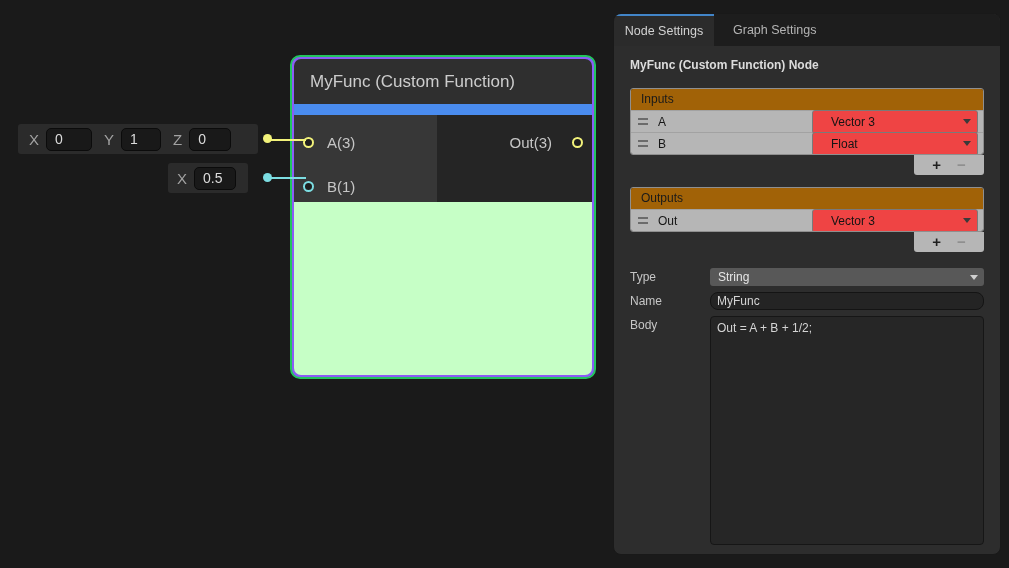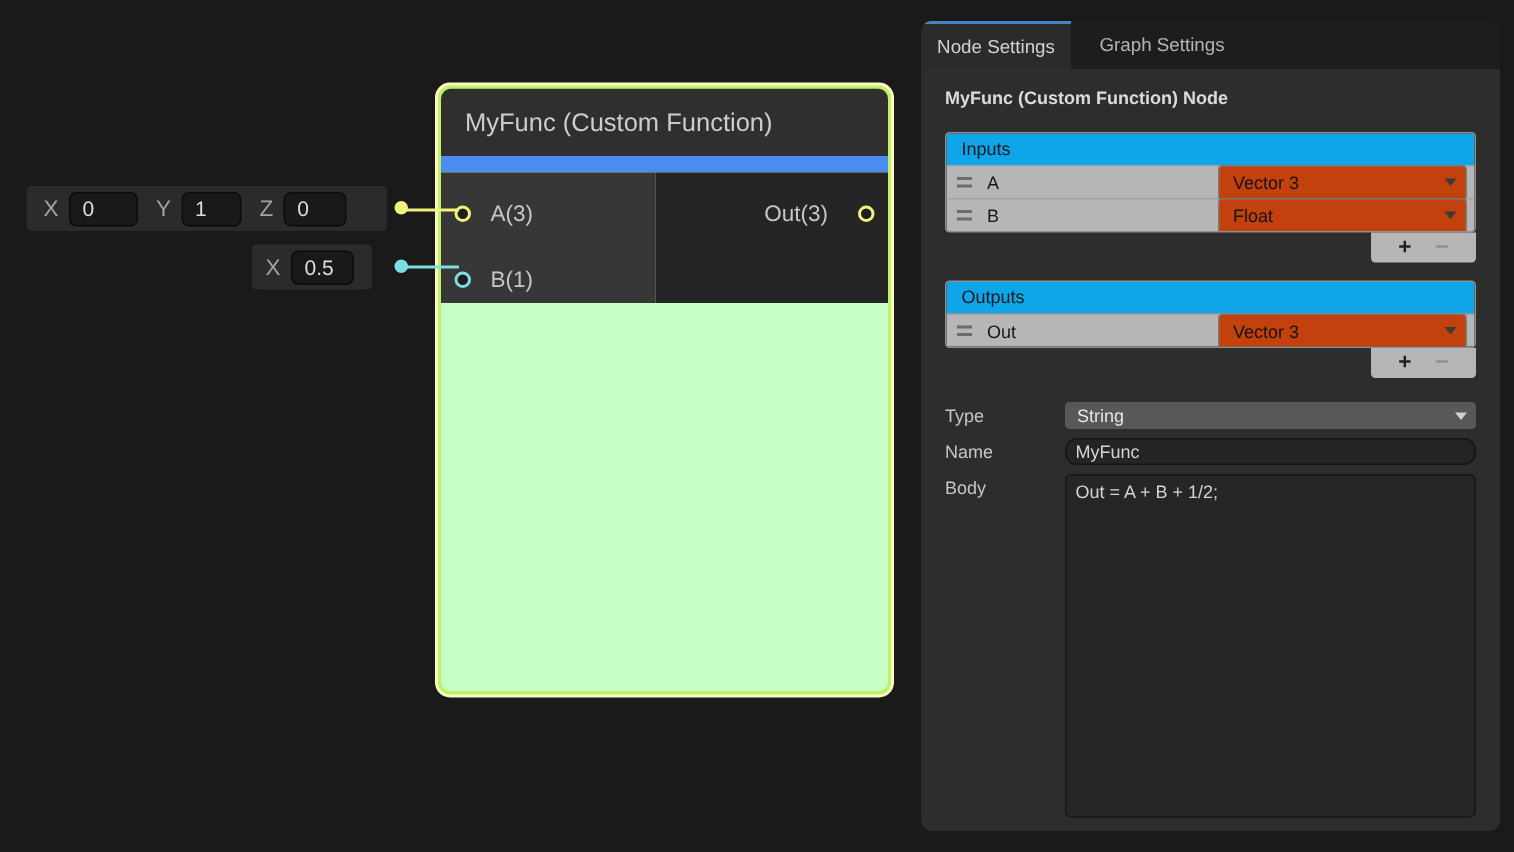--- a/index.html
+++ b/index.html
@@ -35,8 +35,8 @@
 
   
   .node {
-    position:absolute; left:290px; top:55px; width:306px; height:410px;
-    border:2px solid #fef9c3; border-radius:10px; background:#bef264; padding:2px; z-index:2;
+    position:absolute; left:290px; top:55px; width:306px; height:324px;
+    border:2px solid #22c55e; border-radius:10px; background:#8b5cf6; padding:2px; z-index:2;
   }
   .node-inner { width:100%; height:100%; border-radius:7px; overflow:hidden; display:flex; flex-direction:column; }
   .node-header { height:45px; background:#2F2F2F; color:#CDCDCD; font-size:17px; line-height:46px; padding-left:16px; }

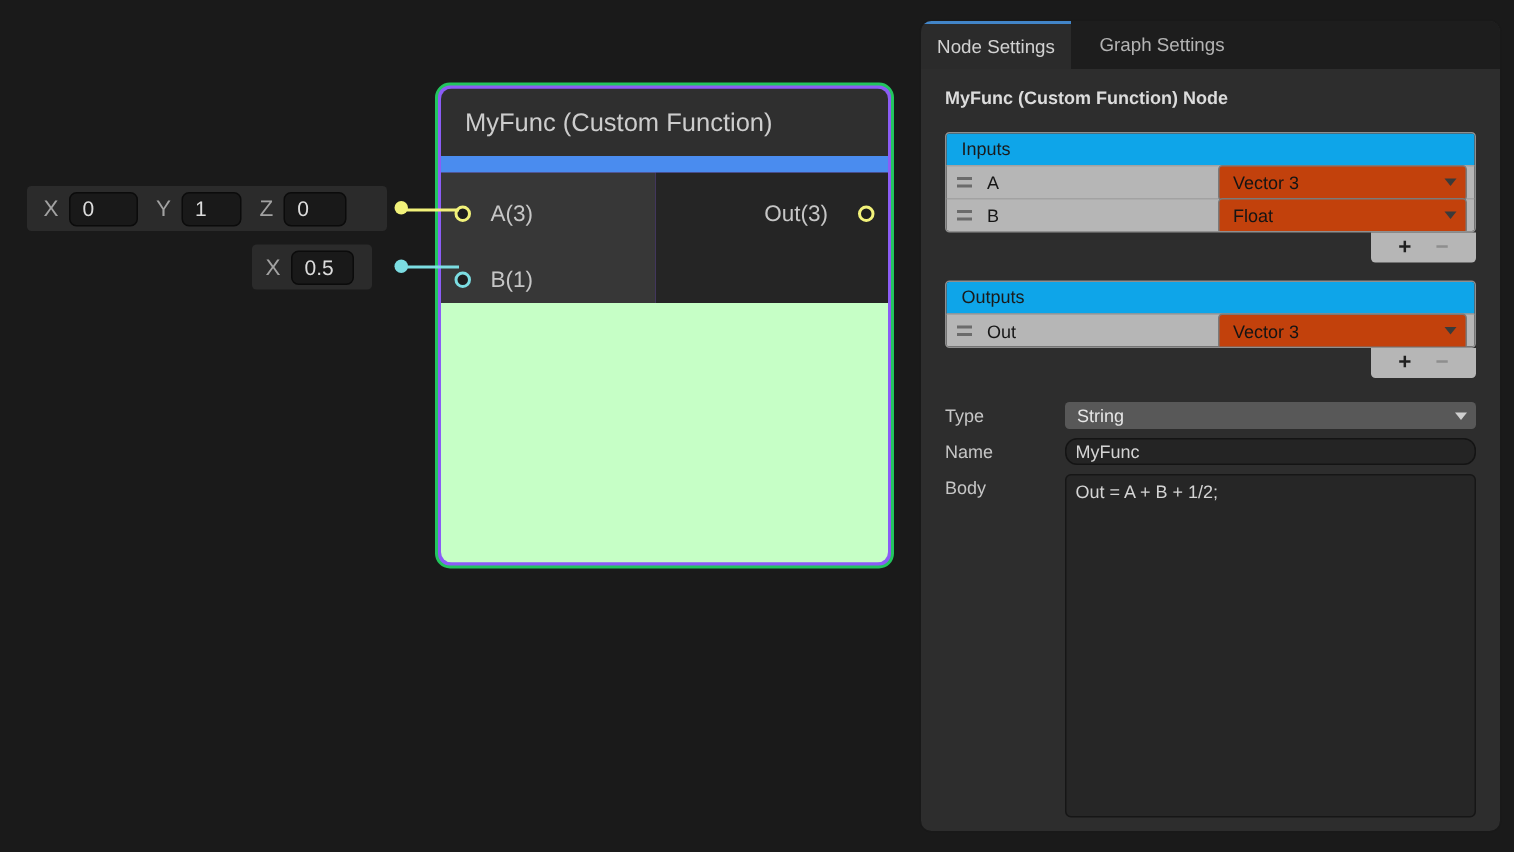--- a/index.html
+++ b/index.html
@@ -66,7 +66,7 @@
   .insp-heading { font-size:12px; font-weight:bold; color:#DCDCDC; }
 
   .section { margin-top:16px; border:1px solid #8F8F8F; border-radius:3px; overflow:hidden; }
-  .section-header { height:21px; line-height:21px; background:#0ea5e9; color:#1A1A1A; font-size:12px; padding-left:10px; }
+  .section-header { height:21px; line-height:21px; background:#a16207; color:#1A1A1A; font-size:12px; padding-left:10px; }
   .section-row { height:22px; background:#B6B6B6; display:flex; align-items:center; border-top:1px solid #A2A2A2; }
   .handle { width:10px; height:7px; border-top:2px solid #6B6B6B; border-bottom:2px solid #6B6B6B; margin-left:7px; flex:none; }
   .row-name { font-size:12px; color:#161616; margin-left:10px; }

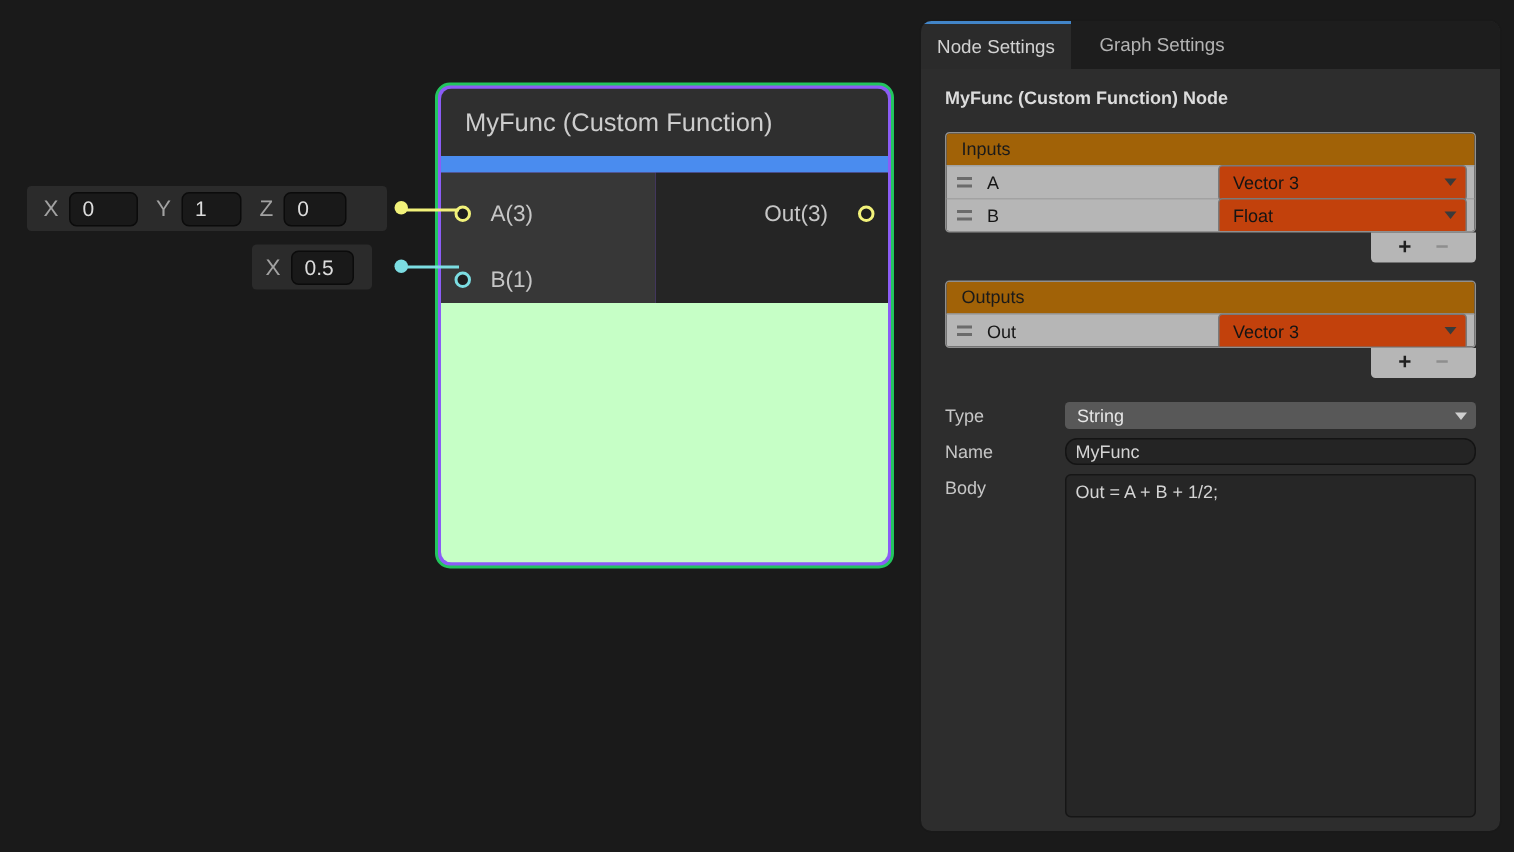--- a/index.html
+++ b/index.html
@@ -72,8 +72,8 @@
   .row-name { font-size:12px; color:#161616; margin-left:10px; }
   .row-dd {
     margin-left:auto; margin-right:5px; width:166px; height:24px;
-    background:#c2410c; border:1px solid #7A7A7A; border-radius:3px;
-    display:flex; align-items:center; font-size:12px; color:#141414; padding-left:9px;
+    background:#ef4444; border:1px solid #7A7A7A; border-radius:3px;
+    display:flex; align-items:center; font-size:12px; color:#141414; padding-left:18px;
   }
   .arr { width:0; height:0; border-left:4px solid transparent; border-right:4px solid transparent; margin-left:auto; margin-right:6px; }
   .arr.dark { border-top:5px solid #3A3A3A; }

